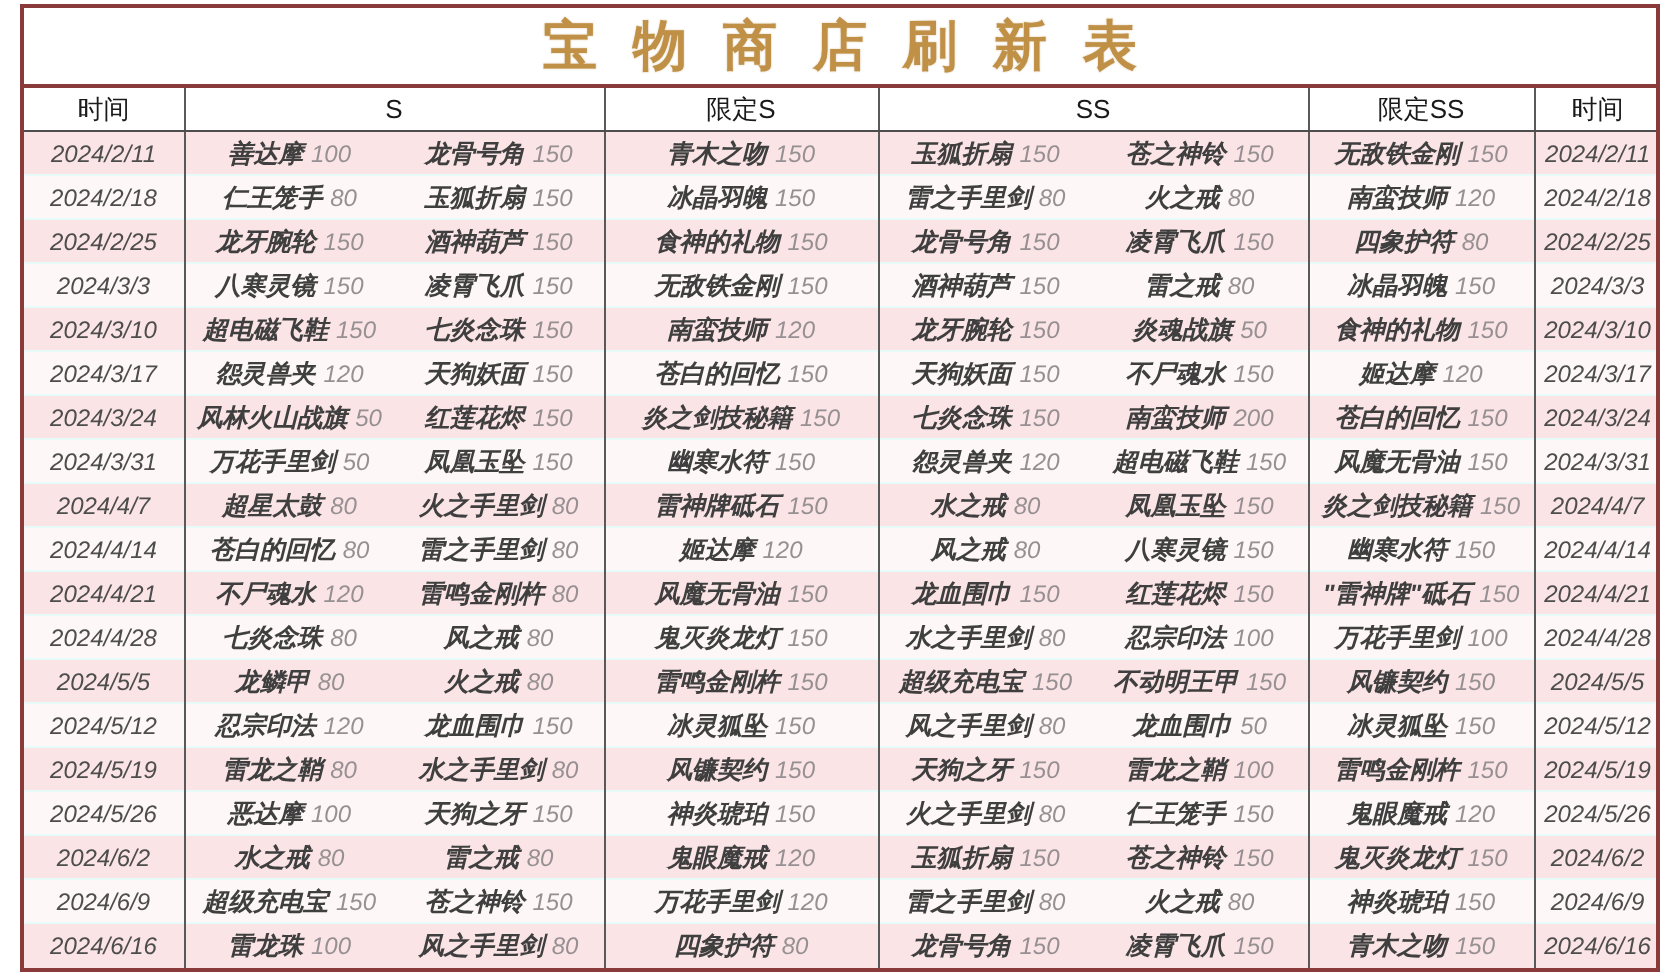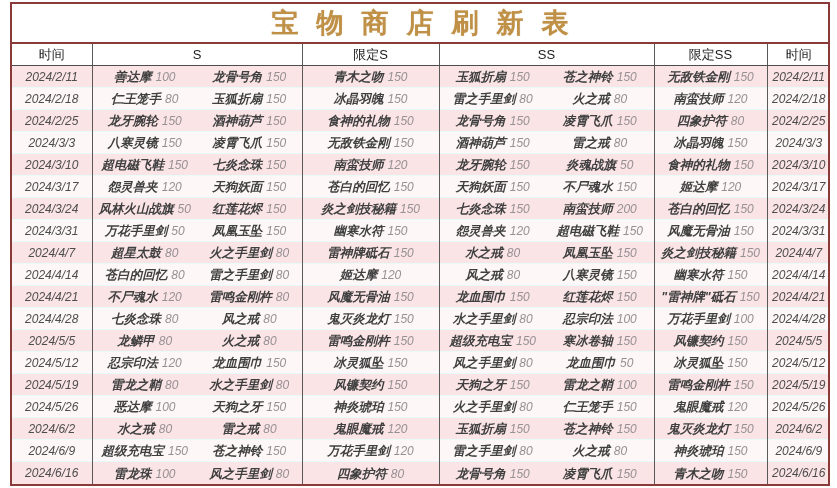--- a/index.html
+++ b/index.html
@@ -183,7 +183,7 @@
             <td class="item-cell"><span class="n">火之戒</span><span class="p">80</span></td>
             <td class="item-cell bl"><span class="n">雷鸣金刚杵</span><span class="p">150</span></td>
             <td class="item-cell bl"><span class="n">超级充电宝</span><span class="p">150</span></td>
-            <td class="item-cell"><span class="n">寒冰卷轴</span><span class="p">150</span></td>
+            <td class="item-cell"><span class="n">不动明王甲</span><span class="p">150</span></td>
             <td class="item-cell bl"><span class="n">风镰契约</span><span class="p">150</span></td>
             <td class="date-cell bl">2024/5/5</td>
           </tr>

